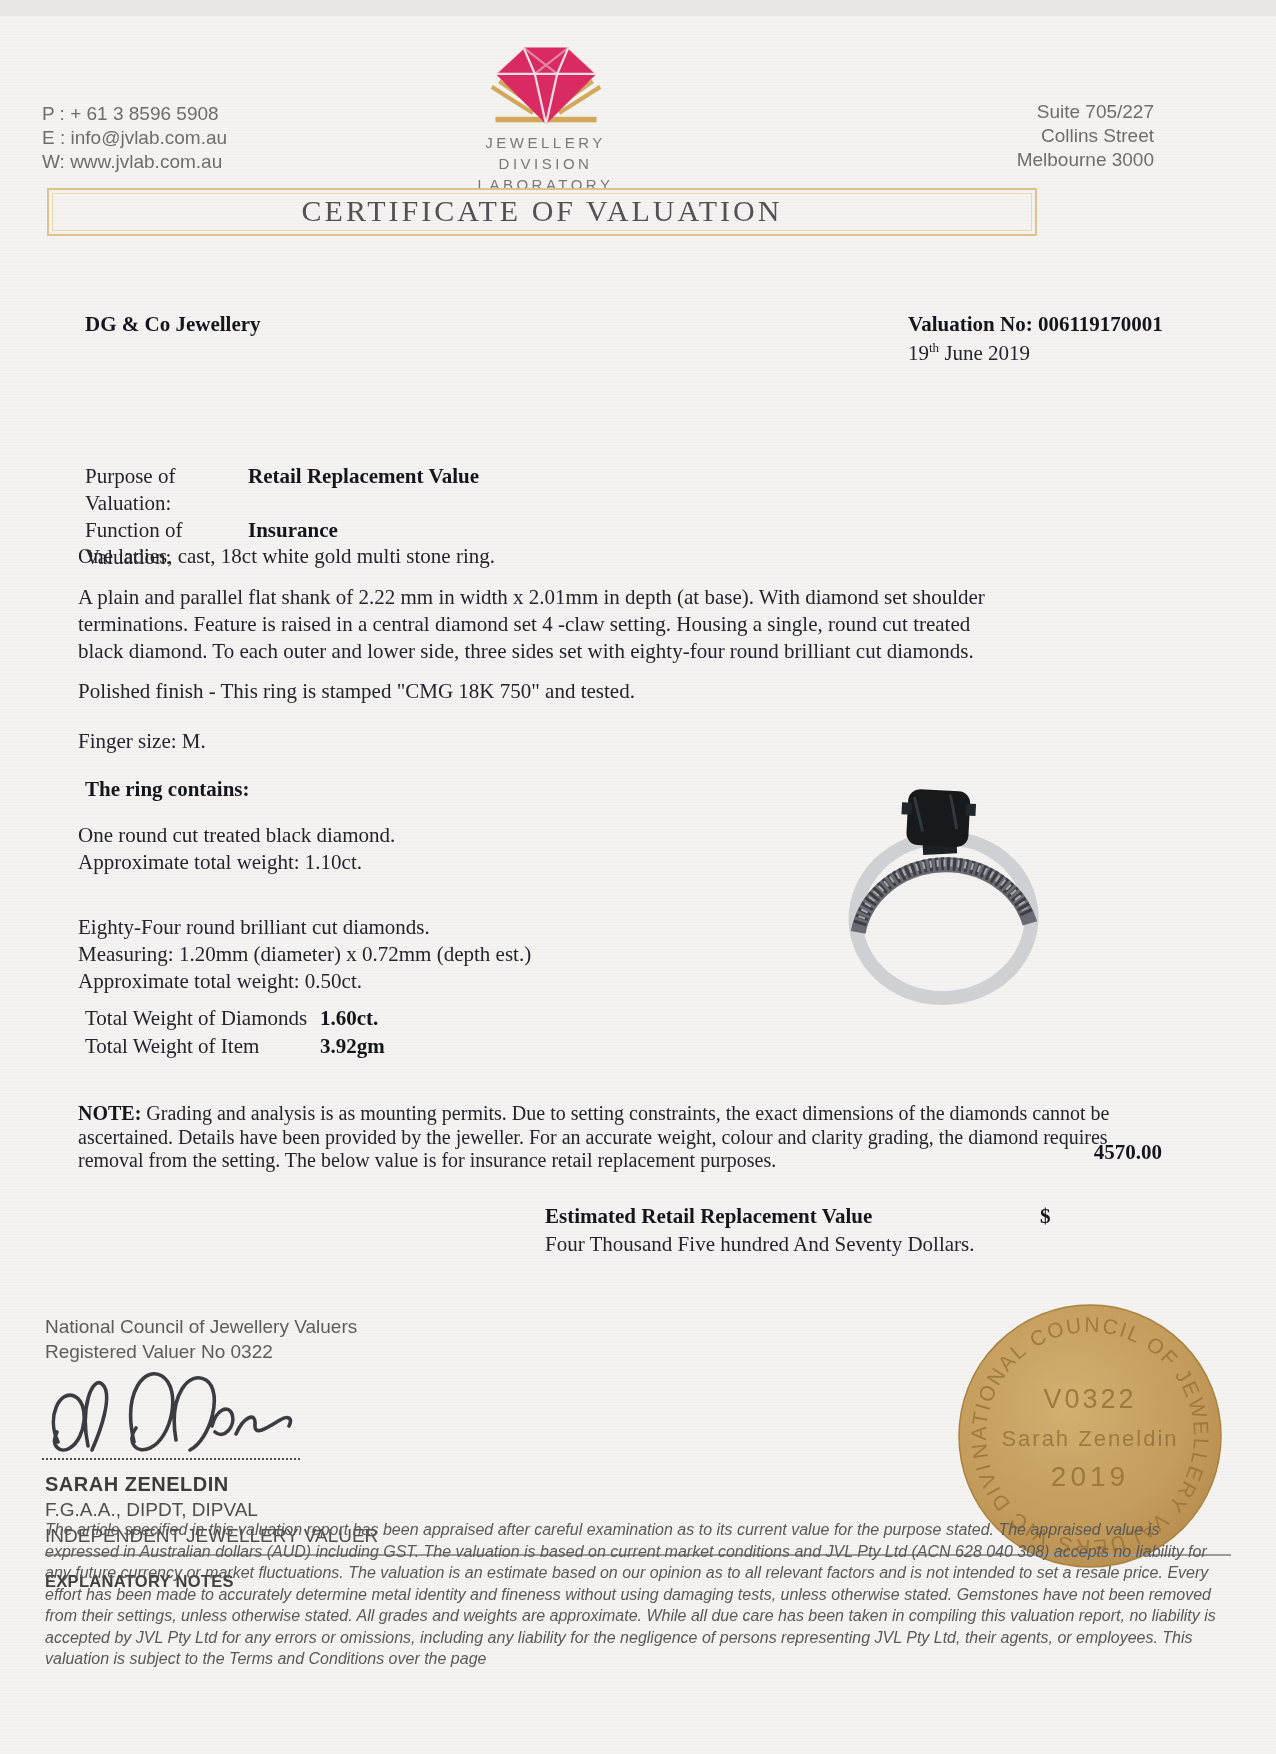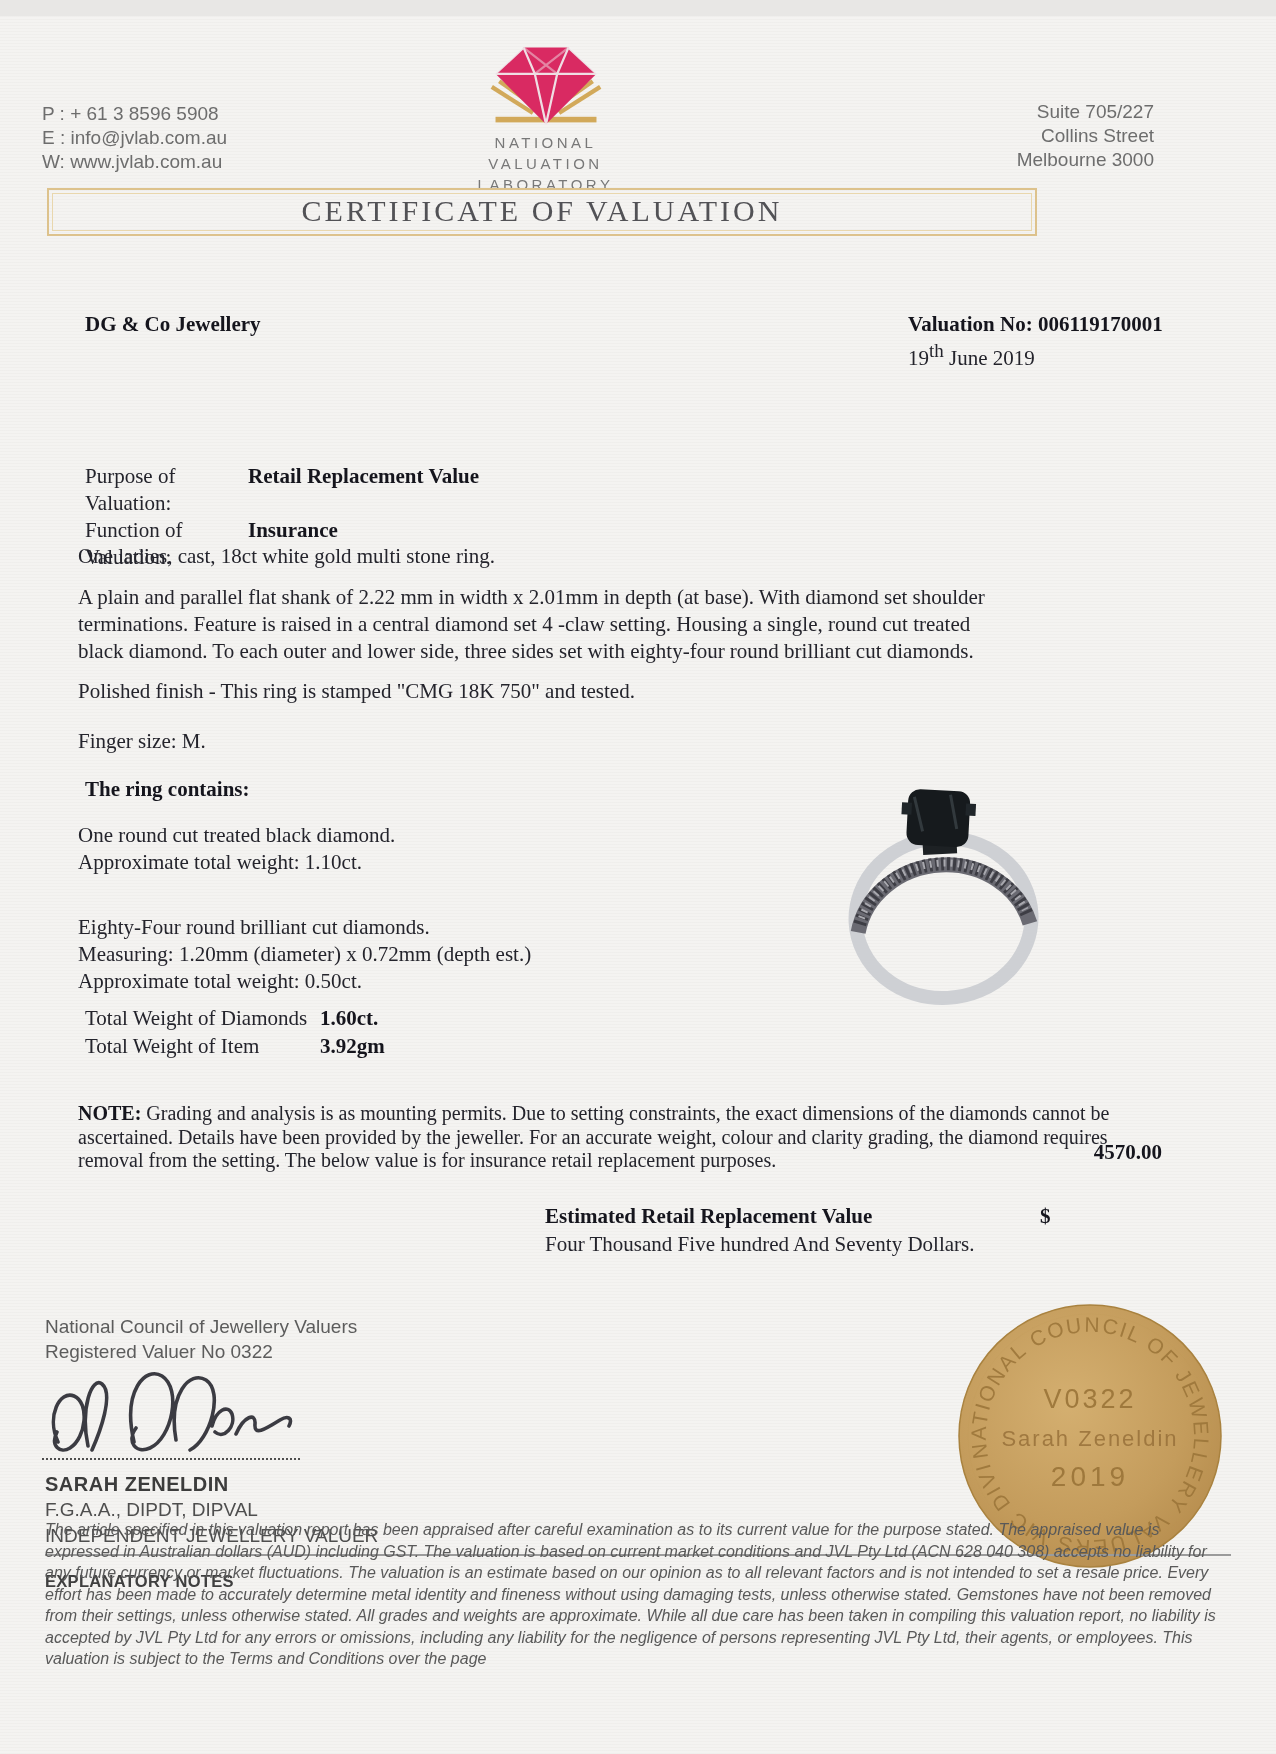--- a/index.html
+++ b/index.html
@@ -97,7 +97,7 @@
         </g>
       </svg>
     </span>
-    <div class="logo-text">NATIONAL VALUATION</div>
+    <div class="logo-text">JEWELLERY DIVISION</div>
     <div class="logo-text" style="margin-top:0;">LABORATORY</div>
   </div>
 

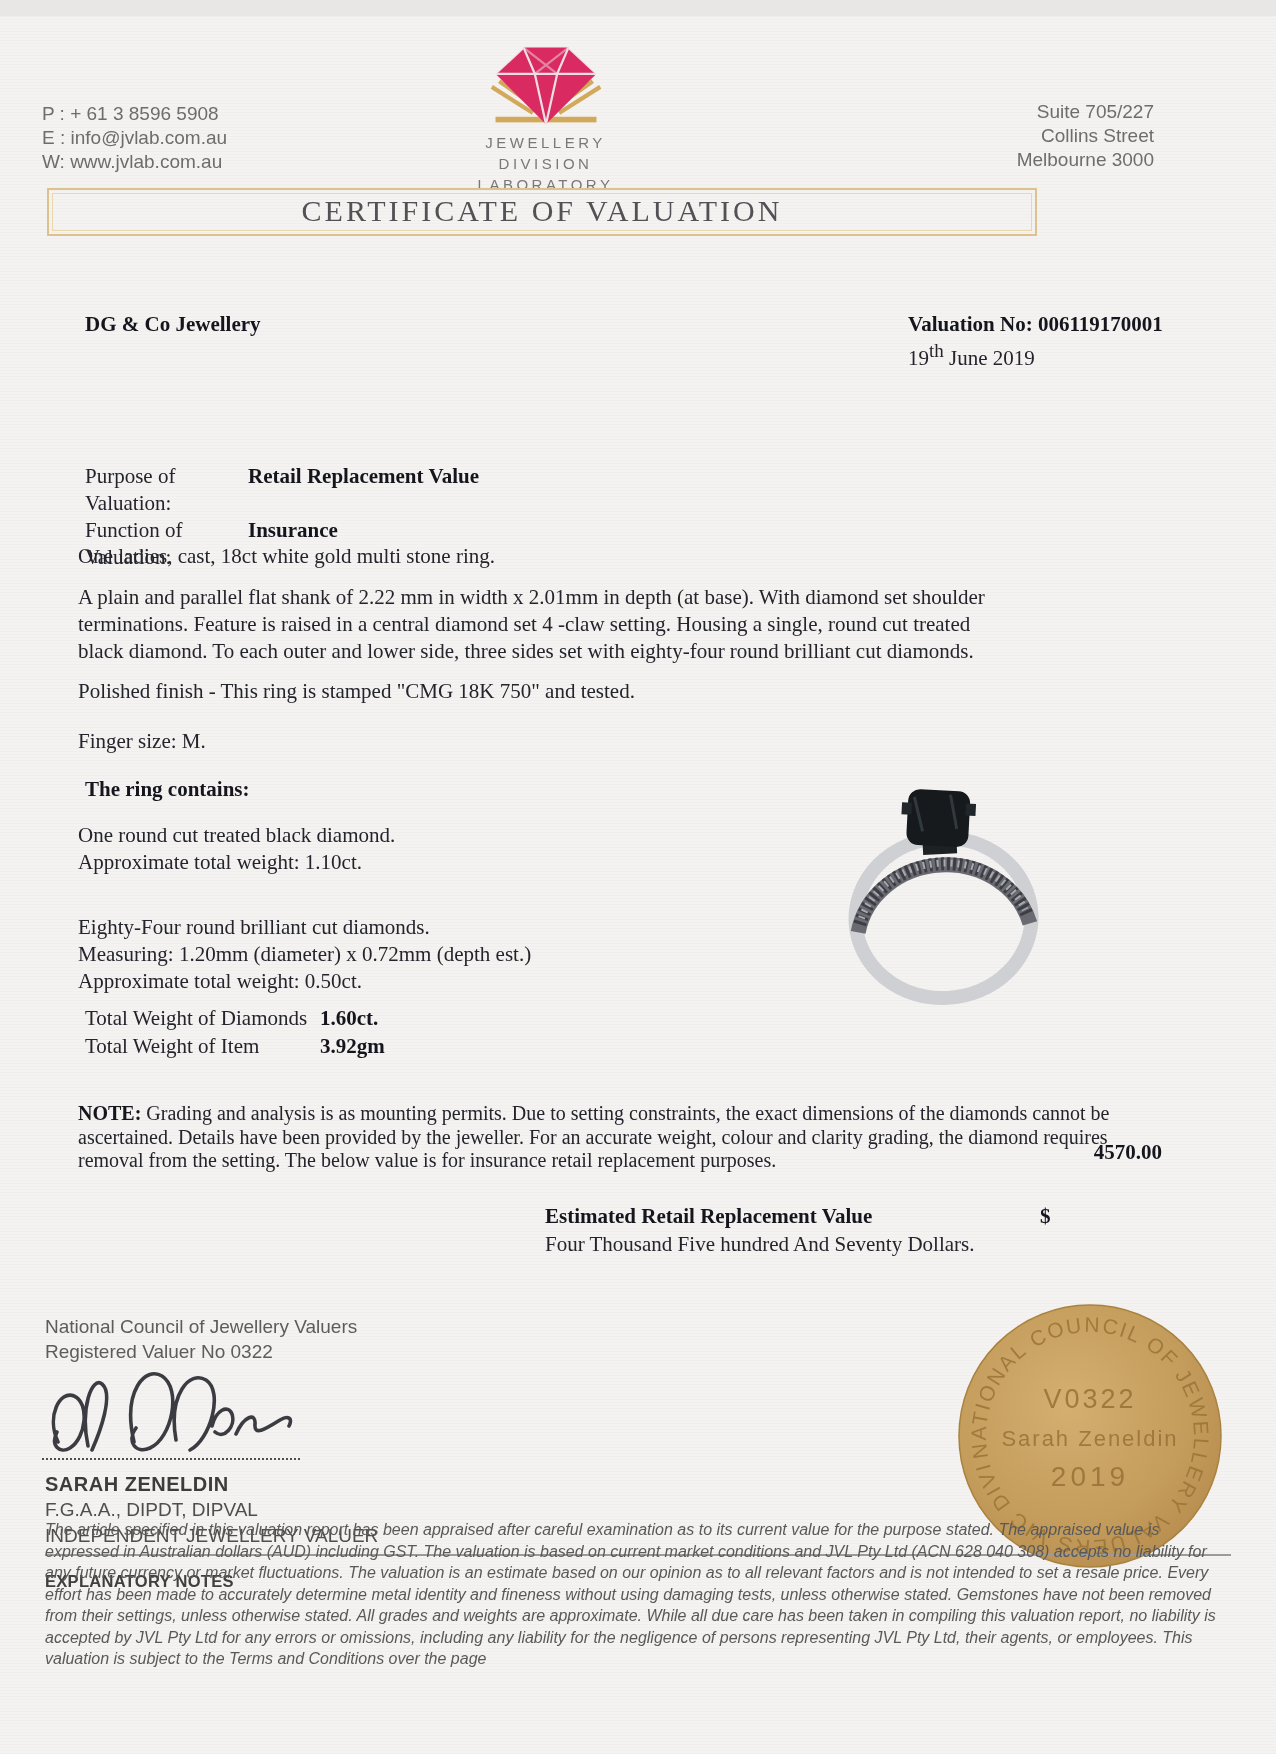--- a/index.html
+++ b/index.html
@@ -33,7 +33,7 @@
   .client{left:85px;top:296px;font-size:21px;}
   .valno{left:908px;top:296px;font-size:21px;}
   .valdate{left:908px;top:324px;font-size:21px;}
-  sup{font-size:19px;}
+  sup{font-size:13px;}
   .pf-grid{left:85px;top:447px;display:grid;grid-template-columns:163px auto;grid-row-gap:0px;}
   .pf-grid div{line-height:27px;}
   .intro{left:78px;top:527px;}

